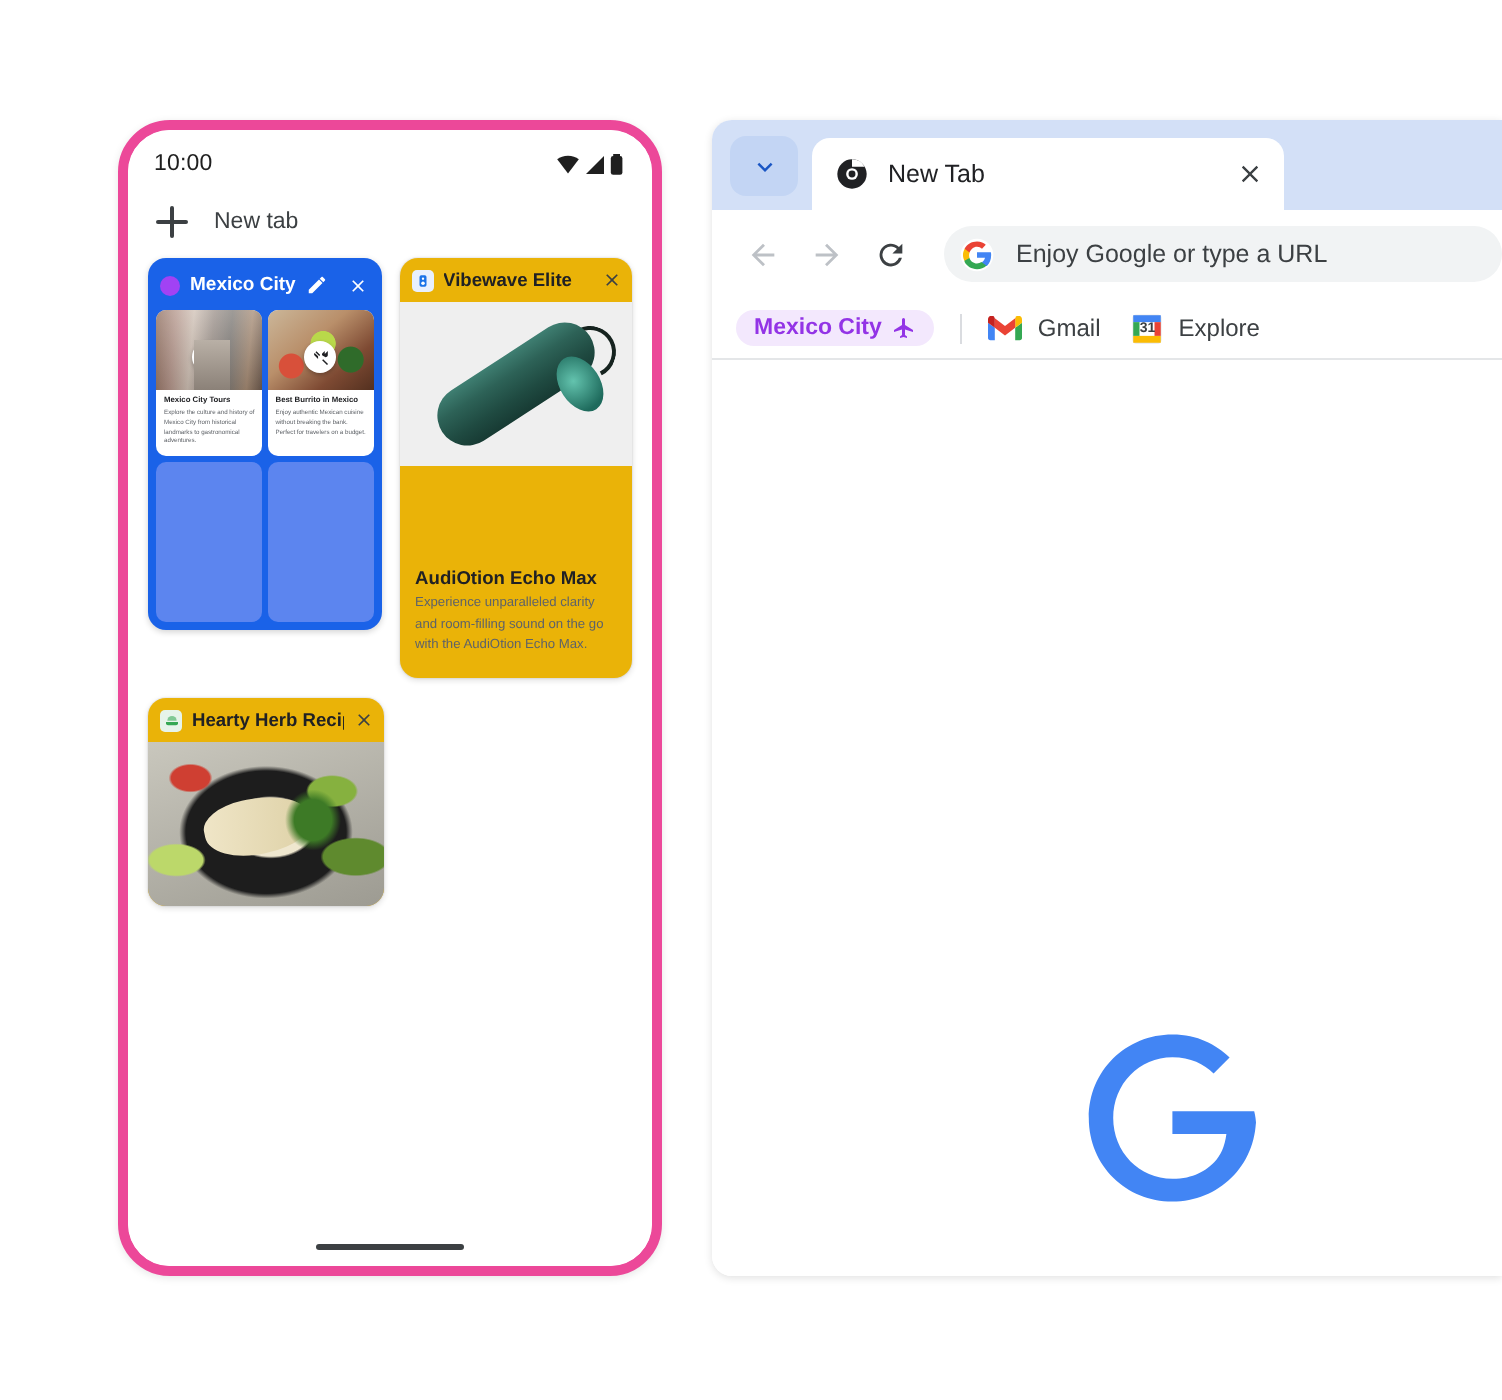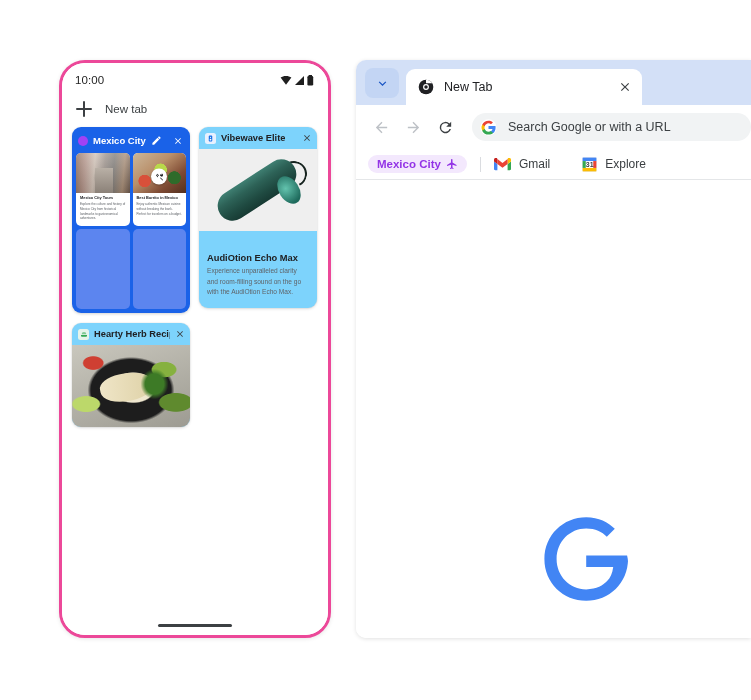--- a/index.html
+++ b/index.html
@@ -16,7 +16,7 @@
     position: absolute; left: 59px; top: 60px;
     width: 272px; height: 578px;
     background: #ffffff;
-    border: 3px solid #ec4899;
+    border: 5px solid #ec4899;
     border-radius: 26px;
     box-shadow: 0 1px 4px rgba(0,0,0,.10);
     overflow: hidden;

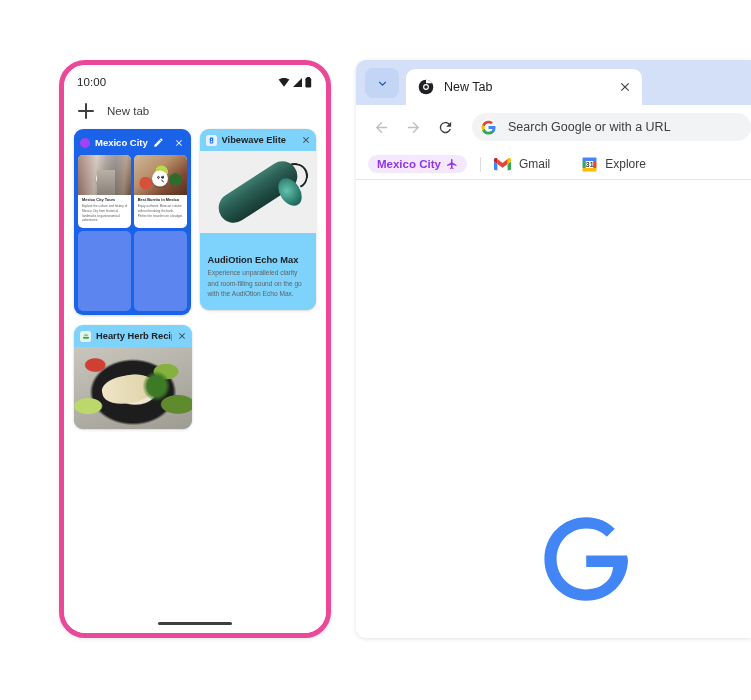--- a/index.html
+++ b/index.html
@@ -382,7 +382,7 @@
           <path fill="#fbbc05" d="M13.4 28.2c-.4-1.2-.6-2.4-.6-3.7s.2-2.5.6-3.7v-5.4H6.4C5 18.3 4.2 21.1 4.2 24s.8 5.7 2.2 8.2z"></path>
           <path fill="#ea4335" d="M24 12.2c2.8 0 5.2 1 7.1 2.8l5.3-5.3C33.9 6.7 29.4 4.8 24 4.8c-7.7 0-14.3 3.9-17.6 10.4l7 5.4c1.5-4.5 5.7-8.4 10.6-8.4z"></path>
         </svg>
-        <span class="omni-text">Search Google or with a URL</span>
+        <span class="omni-text">Enjoy Google or type a URL</span>
       </div>
     </div>
 

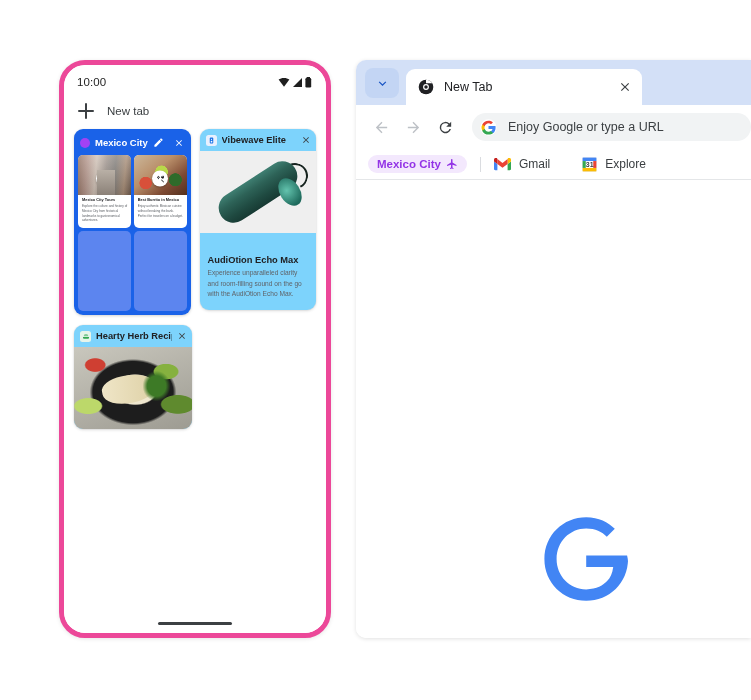--- a/index.html
+++ b/index.html
@@ -97,7 +97,7 @@
 
   
   .tab-card {
-    width:118px; background:#7dd3fc; border-radius:9px;
+    width:118px; background:#eab308; border-radius:9px;
     box-shadow:0 1px 3px rgba(0,0,0,.14), 0 0 0 .6px rgba(0,0,0,.045);
     overflow:hidden;
   }

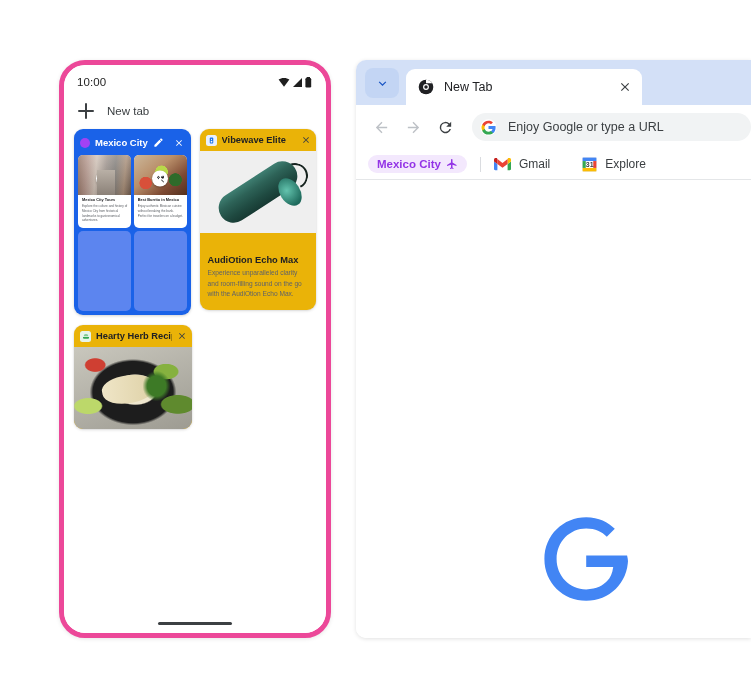--- a/index.html
+++ b/index.html
@@ -198,7 +198,7 @@
   }
   .bm-chip-label { font-size:11.5px; color:#9334e6; font-weight:600; }
   .bm-sep { width:1px; height:15px; background:#dadce0; margin:0 13px; }
-  .bm-item { display:flex; align-items:center; gap:8px; margin-right:32px; }
+  .bm-item { display:flex; align-items:center; gap:8px; margin-right:16px; }
   .bm-label { font-size:12px; color:#3c4043; }
   .divider-line { height:1px; background:#e4e6e8; }
 

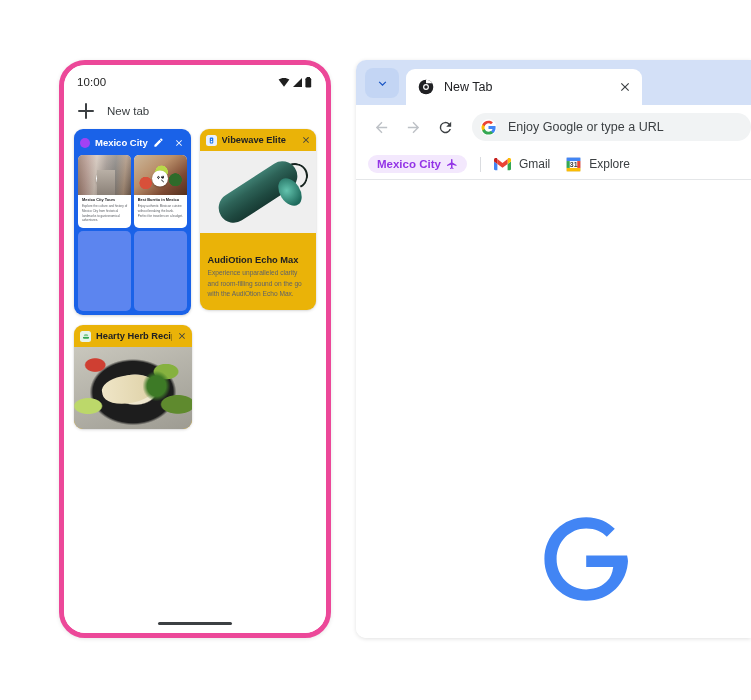--- a/index.html
+++ b/index.html
@@ -148,7 +148,7 @@
     position:absolute; left:56%; top:26%; width:28%; height:44%;
     background:radial-gradient(ellipse at 50% 50%, #3d7a26 0 40%, rgba(61,122,38,0) 60%);
   }
-  .card-body { padding:22px 8px 10px 8px; }
+  .card-body { padding:7px 8px 10px 8px;margin-top:44px; }
   .card-title { font-size:9.3px; font-weight:700; color:#202124; }
   .card-desc { font-size:6.6px; color:#5f6368; line-height:1.62; margin-top:3px; }
 

